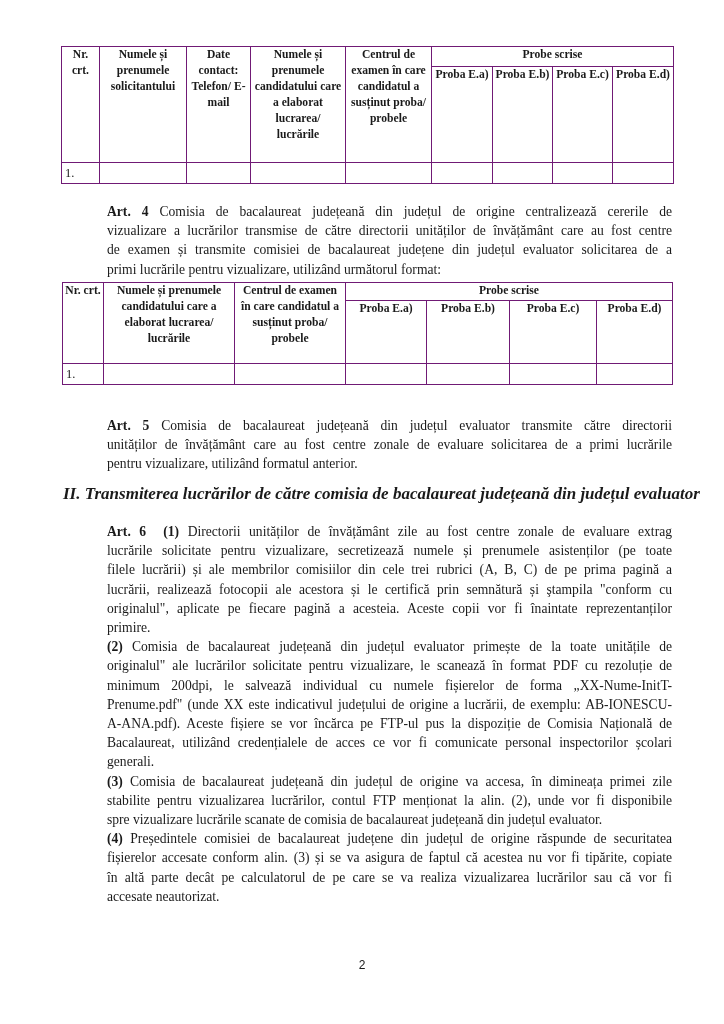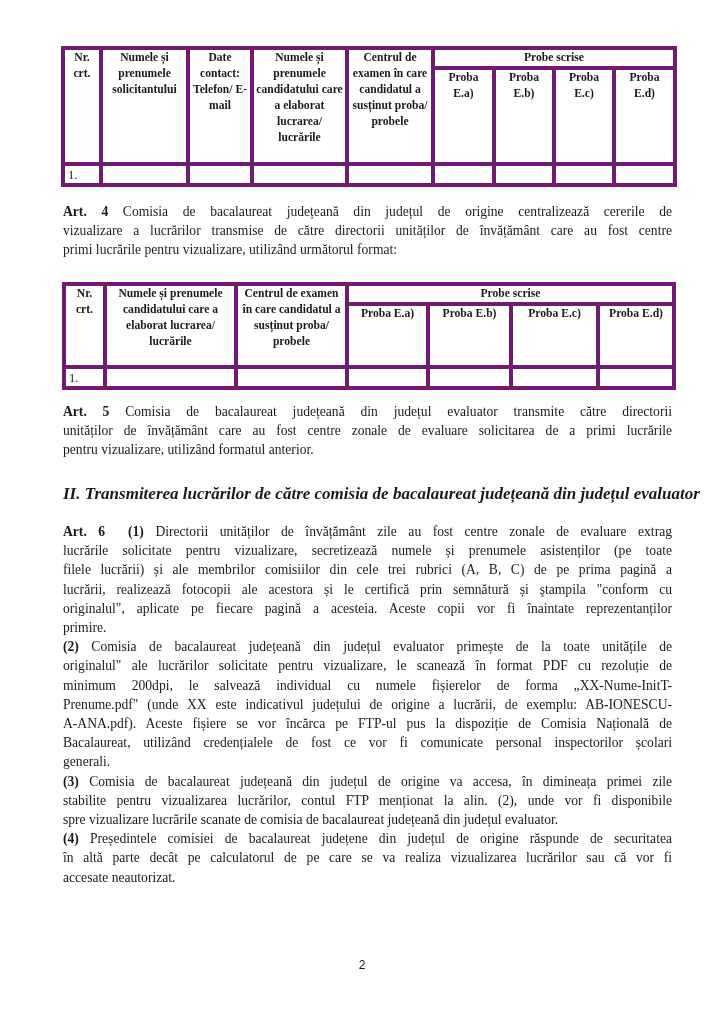--- a/index.html
+++ b/index.html
@@ -16,7 +16,7 @@
     font-weight: bold; color: #1a1a1a;
   }
   table.grid td, table.grid th {
-    border: 4px solid #701a75; padding: 0 2px; vertical-align: top;
+    border: 1px solid #701a75; padding: 0 2px; vertical-align: top;
     text-align: center; font-weight: bold; overflow: hidden;
   }
   table.grid td.num { text-align: left; font-weight: normal; padding-left: 3px; vertical-align: middle; font-size: 12.5px; }

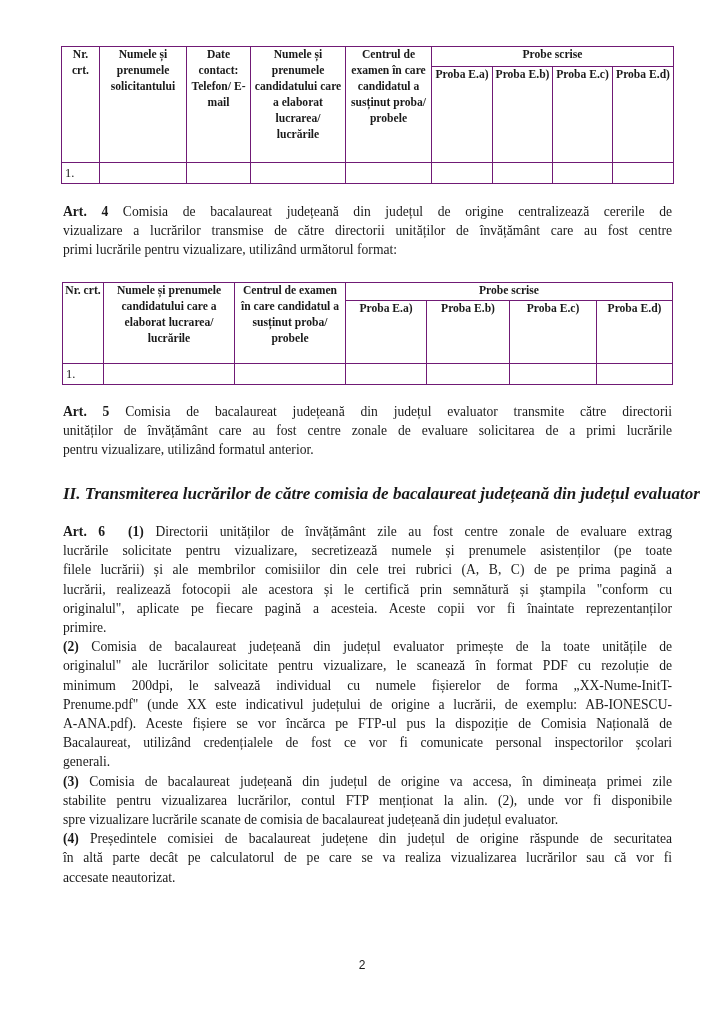--- a/index.html
+++ b/index.html
@@ -30,7 +30,7 @@
     font-size: 13.6px; line-height: 19.2px; text-align: justify;
     font-family: "Liberation Serif", serif;
   }
-  .para .line { display: block; text-align: justify; text-align-last: justify; white-space: nowrap; }
+  .para .line { display: block; text-align: justify; text-align-last: justify; white-space: nowrap; margin-left: 44px; }
   .para .line.last { text-align-last: left; }
   .b { font-weight: bold; }
   .heading {

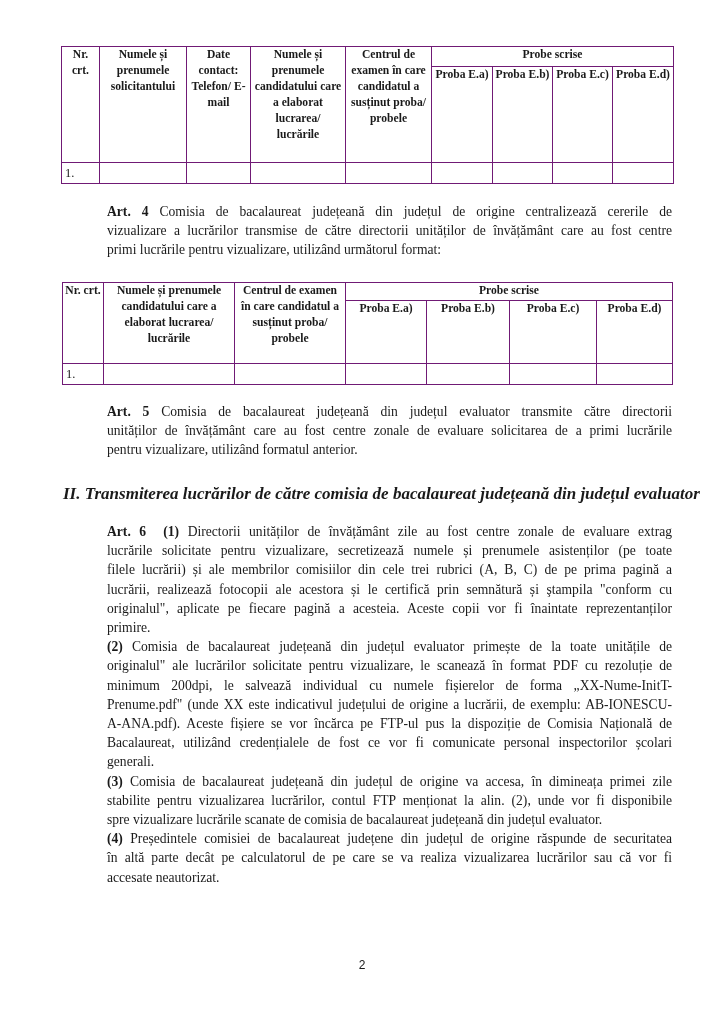--- a/index.html
+++ b/index.html
@@ -95,6 +95,7 @@
   <div class="para" style="top:202px;">
     <span class="line"><span class="b">Art. 4</span> <span>Comisia de bacalaureat județeană din județul de origine centralizează cererile de</span></span>
     <span class="line">vizualizare a lucrărilor transmise de către directorii unităților de învățământ care au fost centre</span>
+    <span class="line">de examen și transmite comisiei de bacalaureat județene din județul evaluator solicitarea de a</span>
     <span class="line last">primi lucrările pentru vizualizare, utilizând următorul format:</span>
   </div>
 

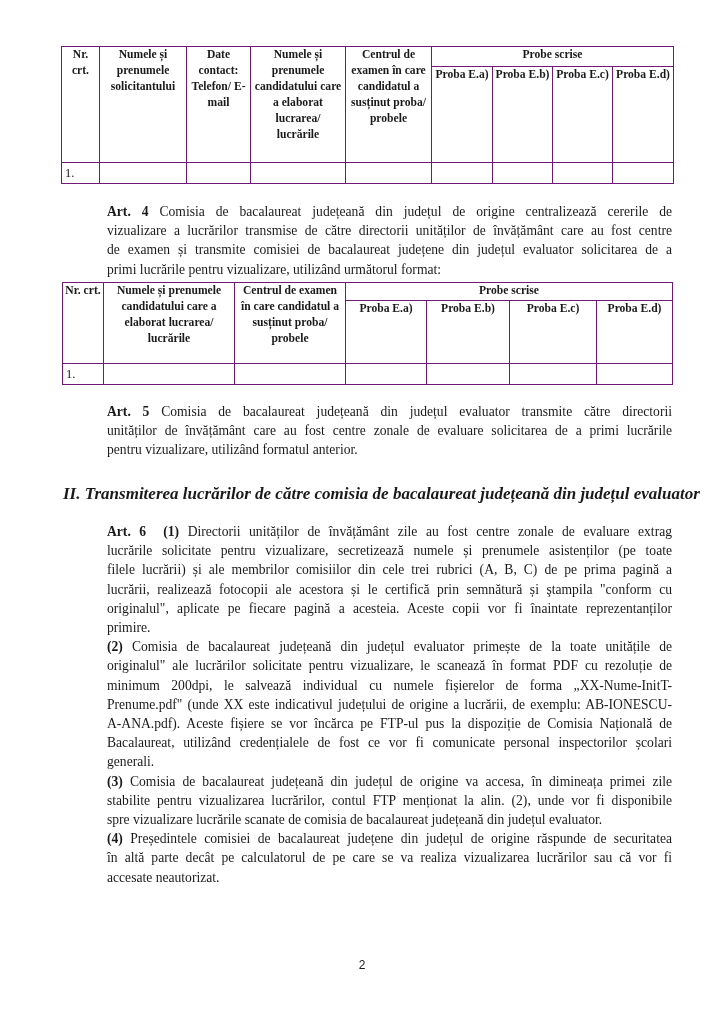--- a/index.html
+++ b/index.html
@@ -134,7 +134,7 @@
   </tbody>
     </table>
 
-  <div class="para" style="top:402px;">
+  <div class="para" style="top:416px;">
     <span class="line"><span class="b">Art. 5</span> <span>Comisia de bacalaureat județeană din județul evaluator transmite către directorii</span></span>
     <span class="line">unităților de învățământ care au fost centre zonale de evaluare solicitarea de a primi lucrările</span>
     <span class="line last">pentru vizualizare, utilizând formatul anterior.</span>

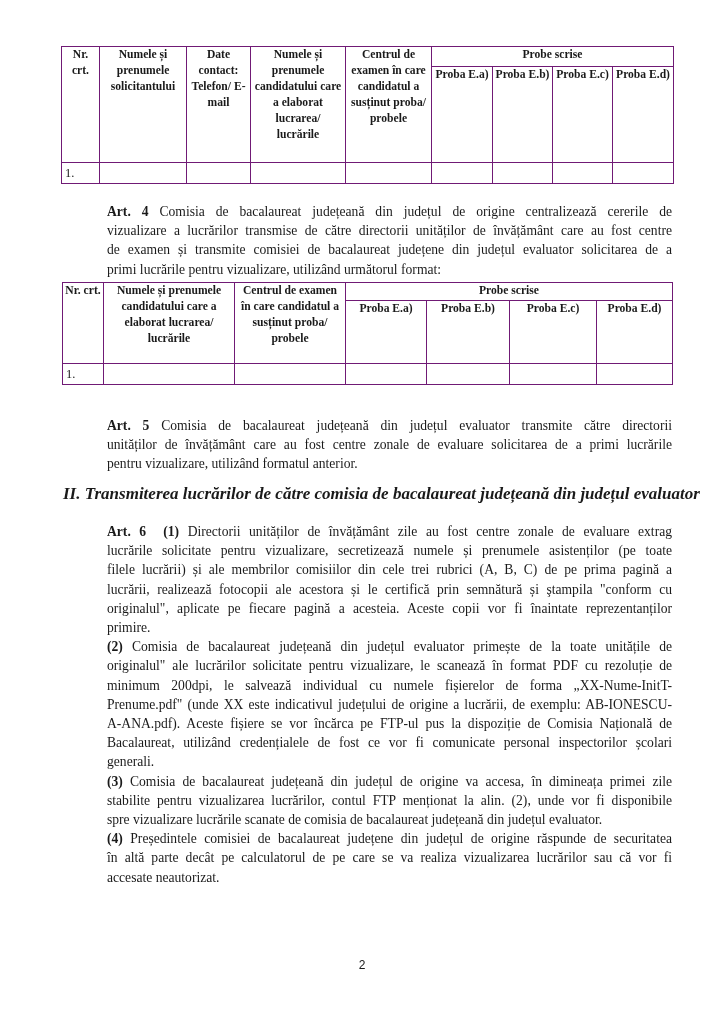--- a/index.html
+++ b/index.html
@@ -157,7 +157,7 @@
     <span class="line">minimum 200dpi, le salvează individual cu numele fișierelor de forma „XX-Nume-InitT-</span>
     <span class="line">Prenume.pdf" (unde XX este indicativul județului de origine a lucrării, de exemplu: AB-IONESCU-</span>
     <span class="line">A-ANA.pdf). Aceste fișiere se vor încărca pe FTP-ul pus la dispoziție de Comisia Națională de</span>
-    <span class="line">Bacalaureat, utilizând credențialele de fost ce vor fi comunicate personal inspectorilor școlari</span>
+    <span class="line">Bacalaureat, utilizând credențialele de acces ce vor fi comunicate personal inspectorilor școlari</span>
     <span class="line last">generali.</span>
 
     <span class="line"><span class="b">(3)</span> <span>Comisia de bacalaureat județeană din județul de origine va accesa, în dimineața primei zile</span></span>

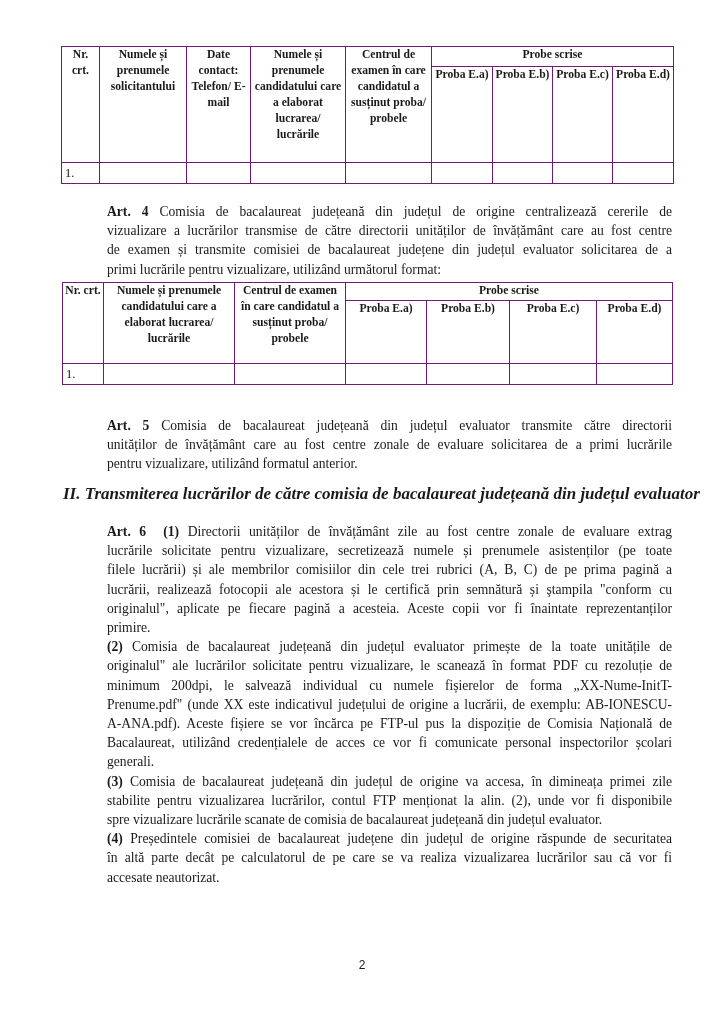--- a/index.html
+++ b/index.html
@@ -165,6 +165,7 @@
     <span class="line last">spre vizualizare lucrările scanate de comisia de bacalaureat județeană din județul evaluator.</span>
 
     <span class="line"><span class="b">(4)</span> <span>Președintele comisiei de bacalaureat județene din județul de origine răspunde de securitatea</span></span>
+    <span class="line">fișierelor accesate conform alin. (3) și se va asigura de faptul că acestea nu vor fi tipărite, copiate</span>
     <span class="line">în altă parte decât pe calculatorul de pe care se va realiza vizualizarea lucrărilor sau că vor fi</span>
     <span class="line last">accesate neautorizat.</span>
   </div>

